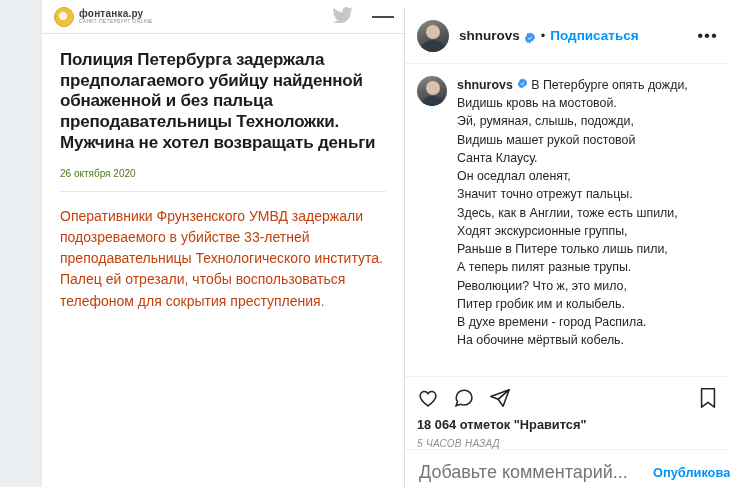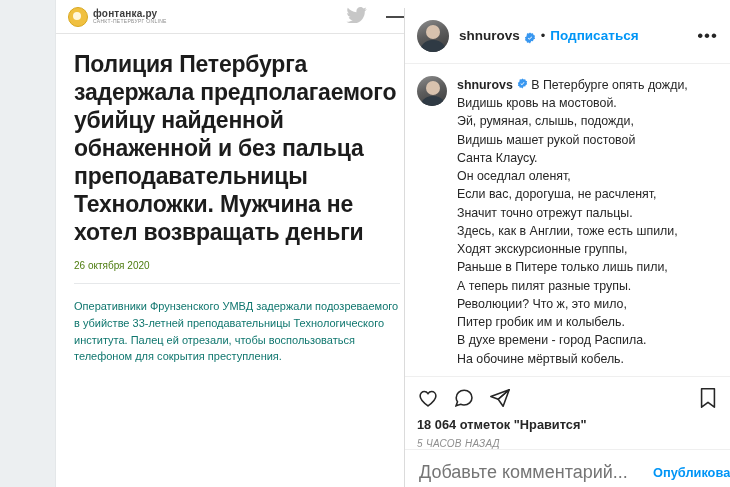--- a/index.html
+++ b/index.html
@@ -28,7 +28,7 @@
   }
   .article-inner {
     position: absolute;
-    left: 56px;
+    left: 42px;
     top: 0;
     width: 362px;
     height: 487px;

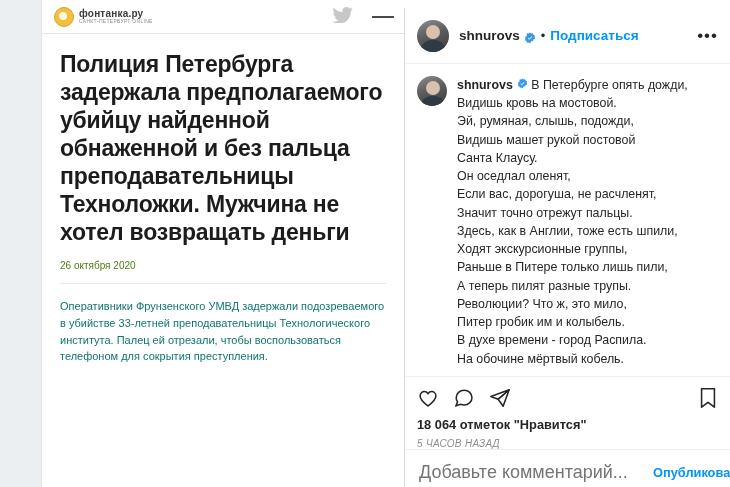--- a/index.html
+++ b/index.html
@@ -97,7 +97,7 @@
 
   .headline {
     margin: 16px 18px 0 18px;
-    font-size: 23px;
+    font-size: 17px;
     line-height: 1.22;
     font-weight: bold;
     color: #1c1c1c;

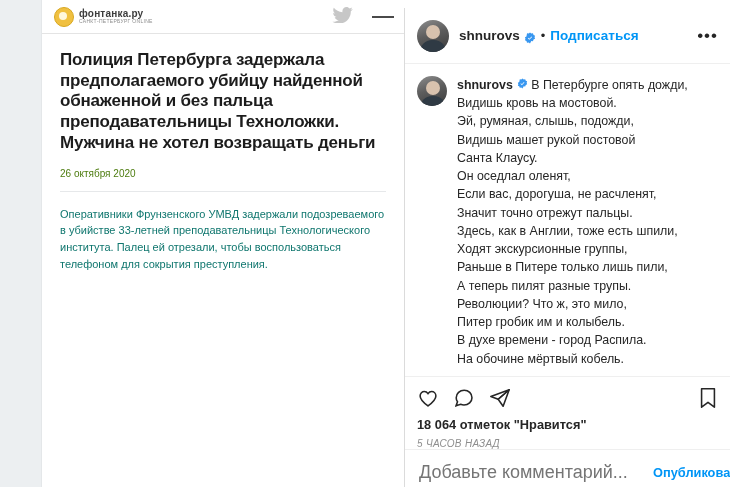--- a/index.html
+++ b/index.html
@@ -344,7 +344,6 @@
           <span class="cap-line">Видишь машет рукой постовой</span>
           <span class="cap-line">Санта Клаусу.</span>
           <span class="cap-line">Он оседлал оленят,</span>
-          <span class="cap-line">Если вас, дорогуша, не расчленят,</span>
           <span class="cap-line">Значит точно отрежут пальцы.</span>
           <span class="cap-line">Здесь, как в Англии, тоже есть шпили,</span>
           <span class="cap-line">Ходят экскурсионные группы,</span>

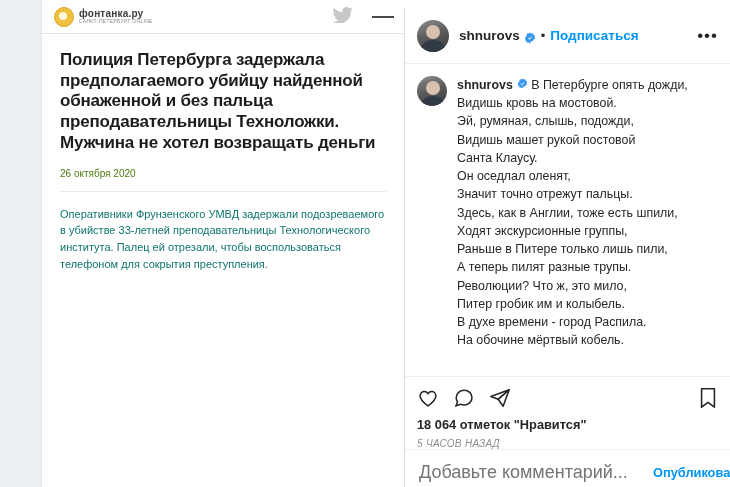--- a/index.html
+++ b/index.html
@@ -115,9 +115,9 @@
   }
   .body-text {
     margin: 14px 18px 0 18px;
-    font-size: 11px;
+    font-size: 14px;
     line-height: 1.52;
-    color: #0f766e;
+    color: #c2410c;
   }
 
   

